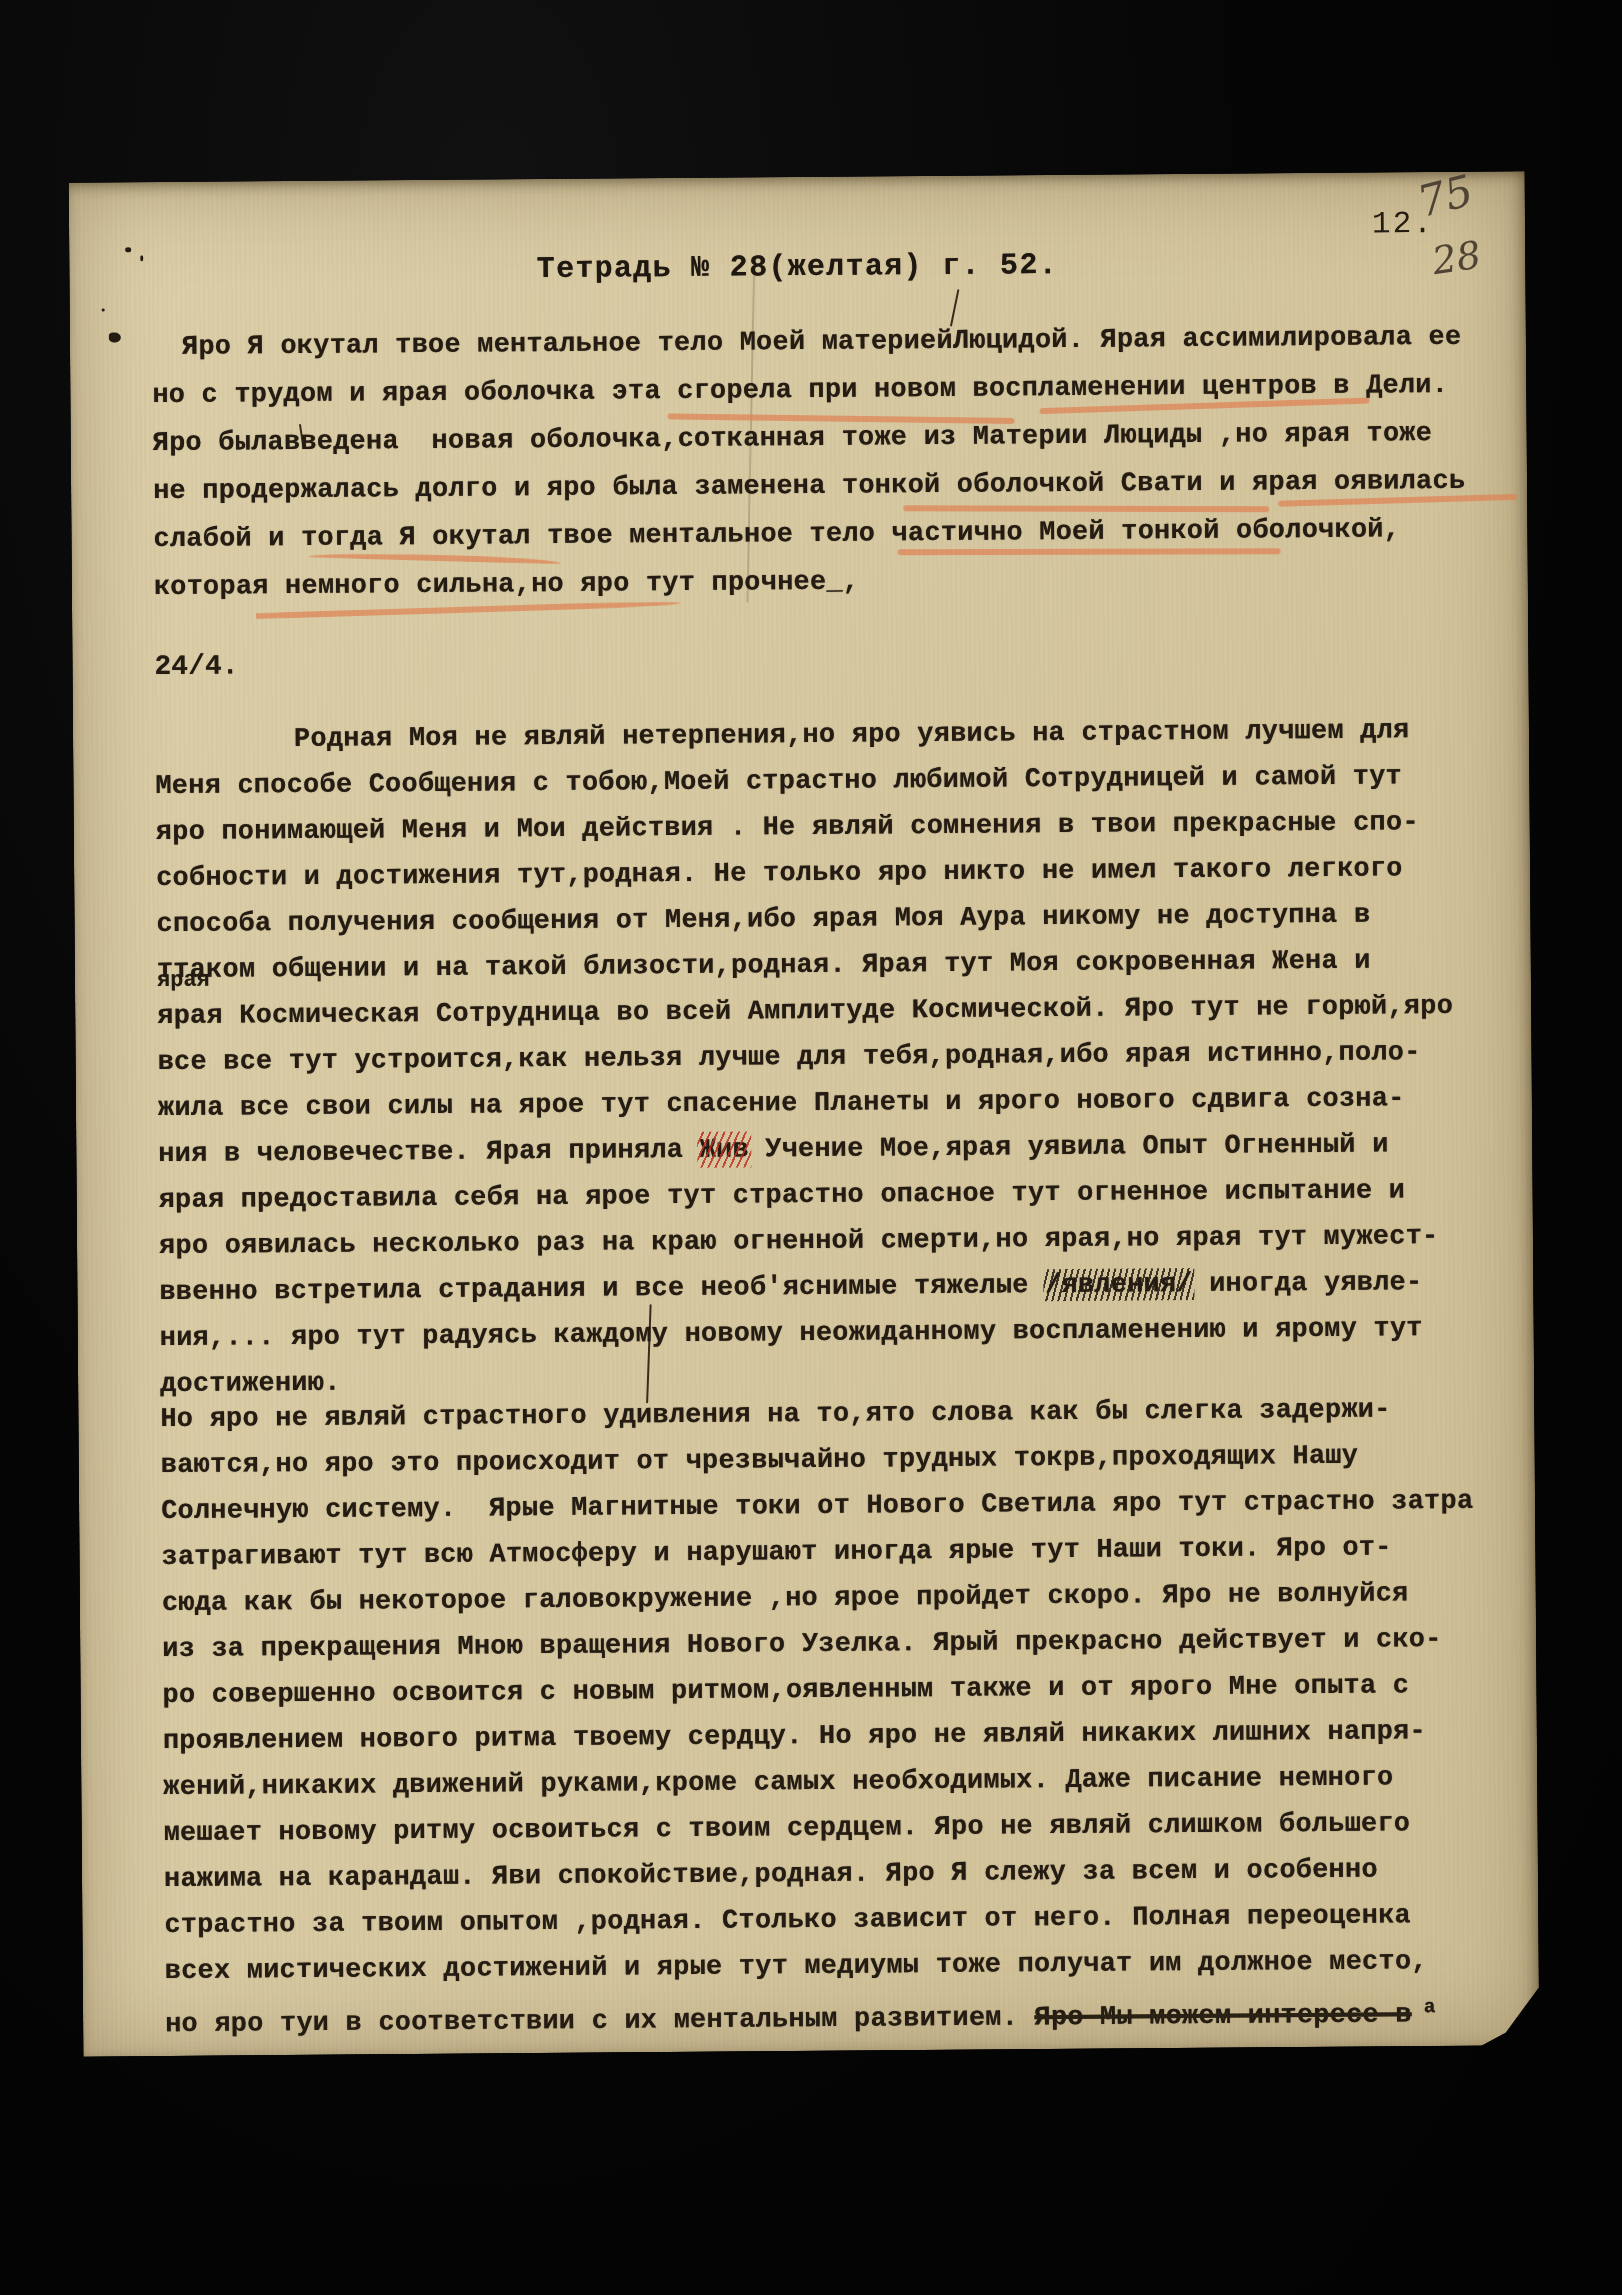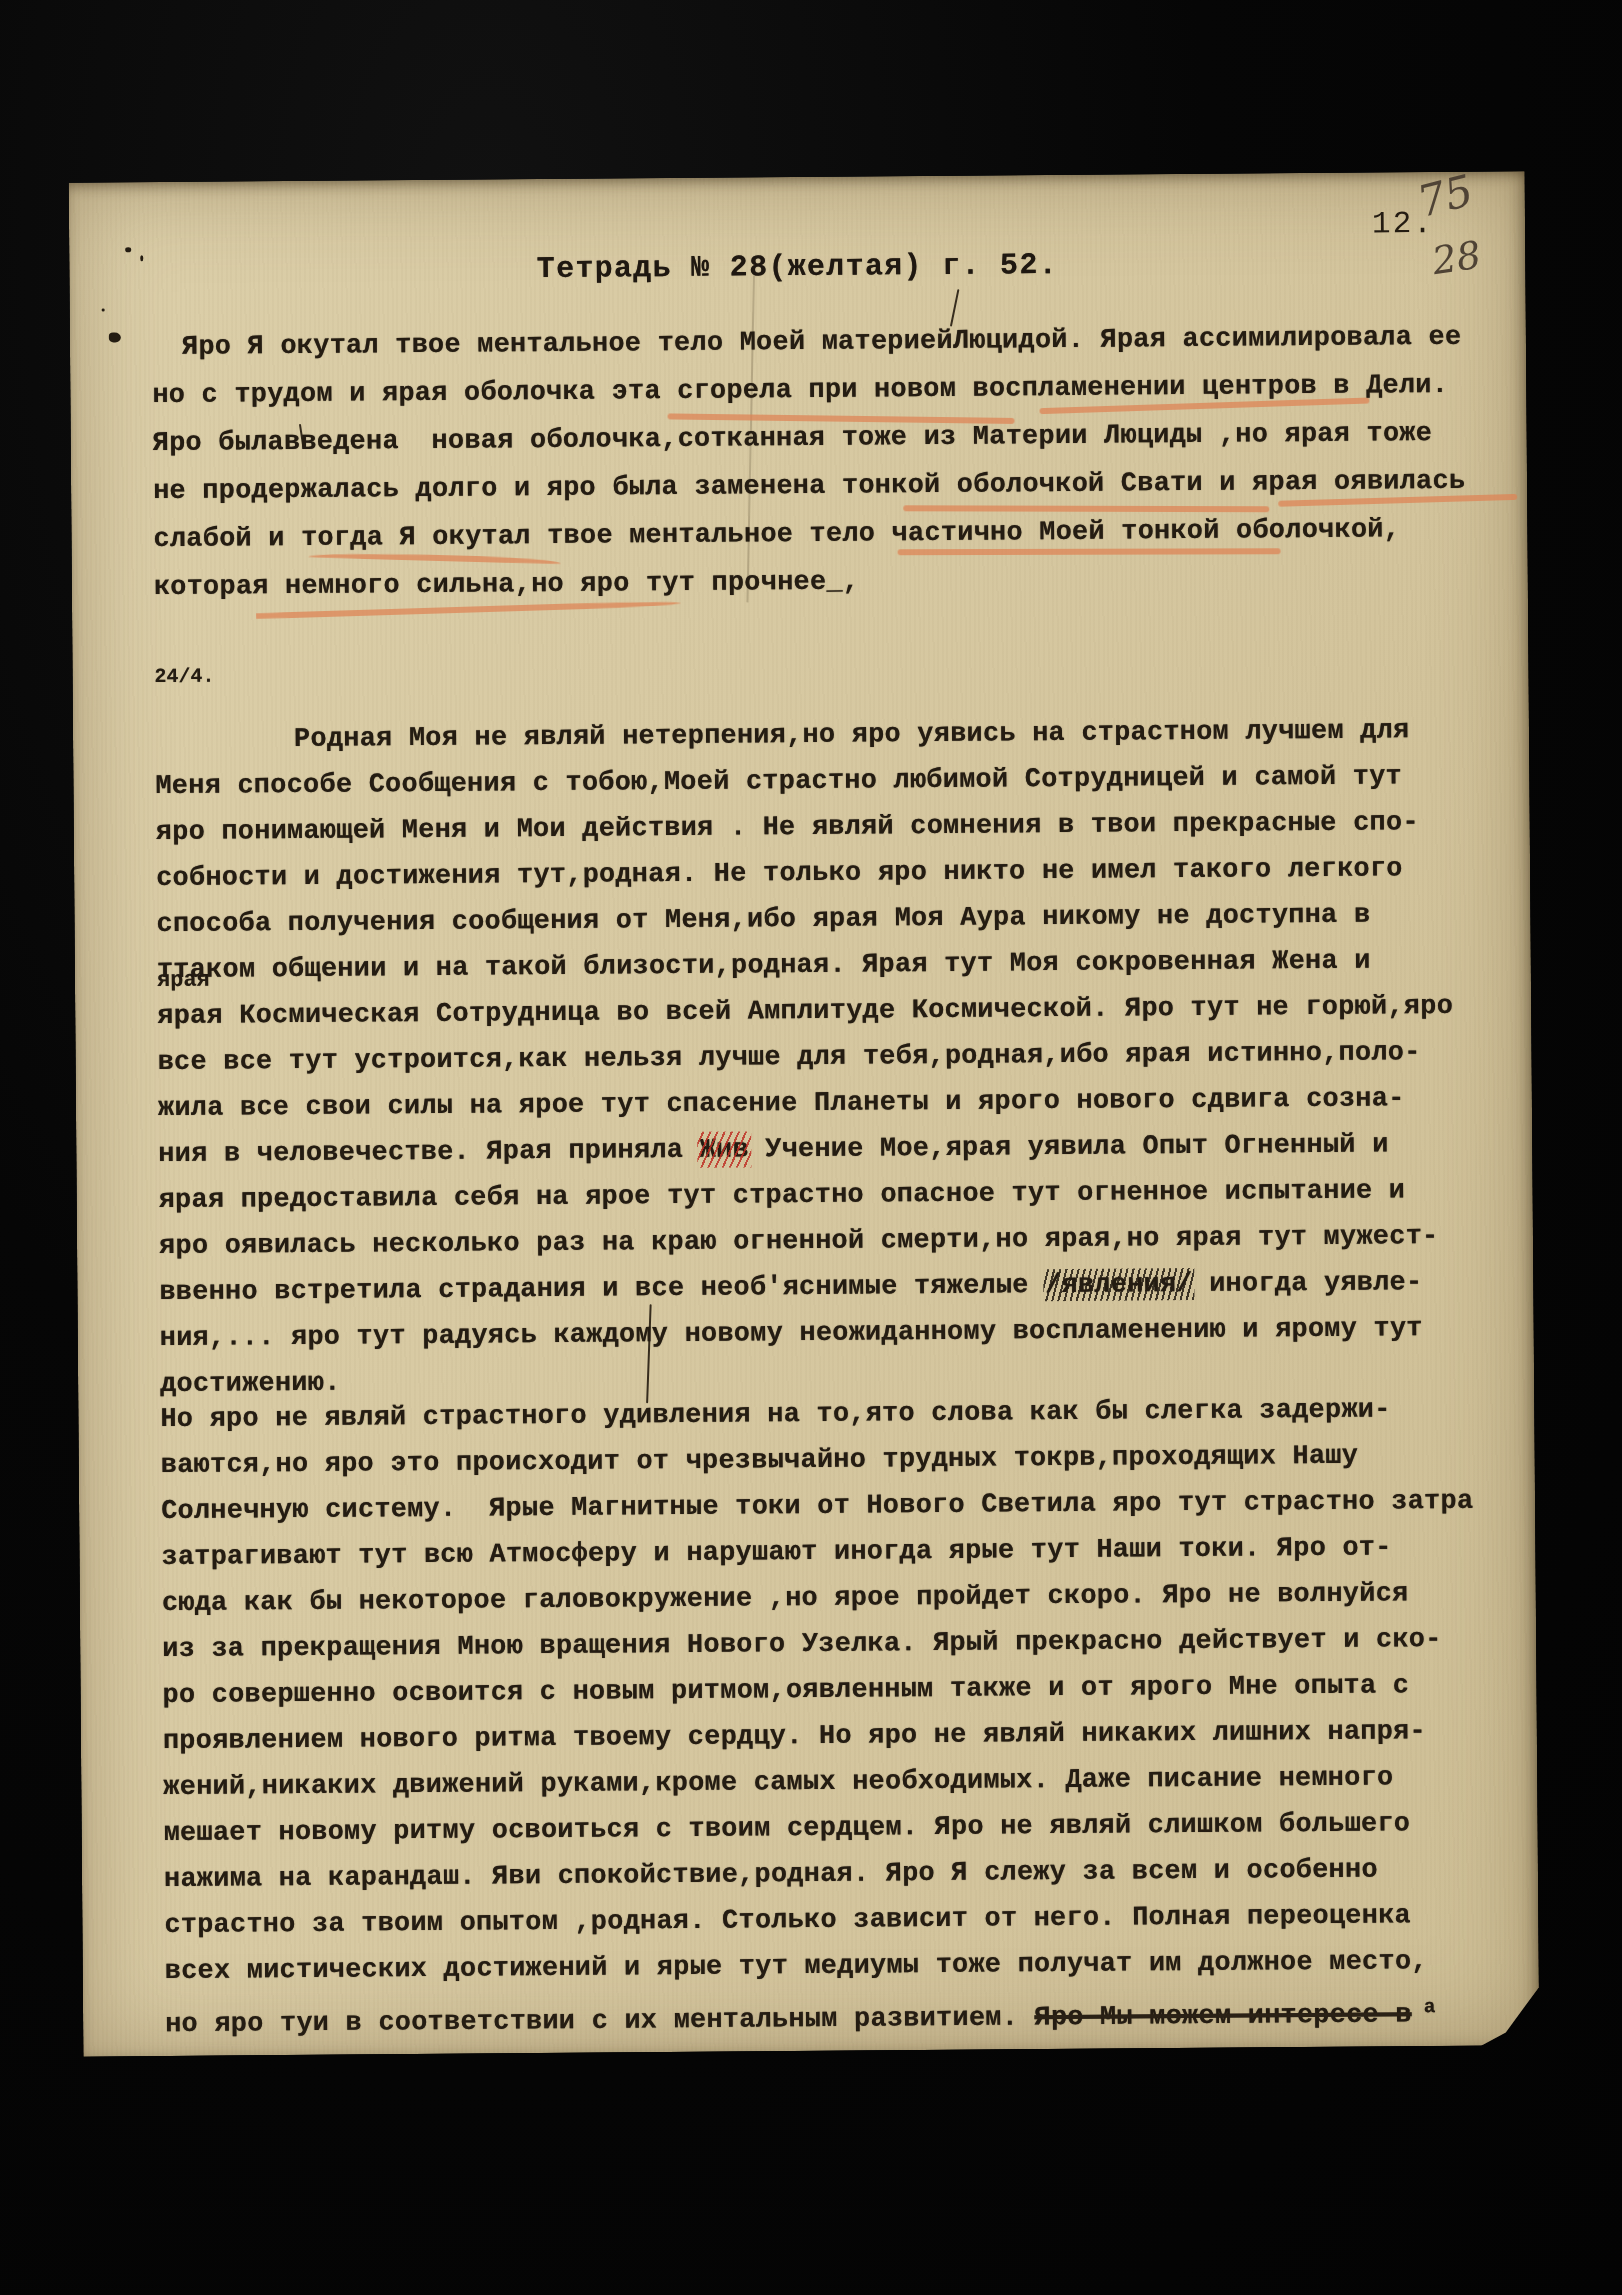--- a/index.html
+++ b/index.html
@@ -39,7 +39,7 @@
   .hand{position:absolute;font-family:"DejaVu Serif","Liberation Serif",serif;font-style:italic;color:#51453400;color:#4f4335;}
   .hand-75{left:1349px;top:-1.3px;font-size:43px;transform:rotate(-14deg);}
   .hand-28{left:1363px;top:64px;font-size:38px;transform:rotate(-8deg);}
-  .date-heading{position:absolute;left:82px;top:483px;font-weight:700;font-size:20px;color:#241c12;text-shadow:0 0 0.7px rgba(36,28,18,.55);}
+  .date-heading{position:absolute;left:82px;top:469px;font-weight:700;font-size:28px;color:#241c12;text-shadow:0 0 0.7px rgba(36,28,18,.55);}
   .insert-word{position:absolute;left:82px;top:786px;font-weight:700;font-size:22px;color:#241c12;text-shadow:0 0 0.7px rgba(36,28,18,.5);}
   .orange{position:absolute;height:5.9px;background:rgba(222,130,83,.72);border-radius:3.9px;filter:blur(0.5px);}
   .red-slash{position:relative;}

